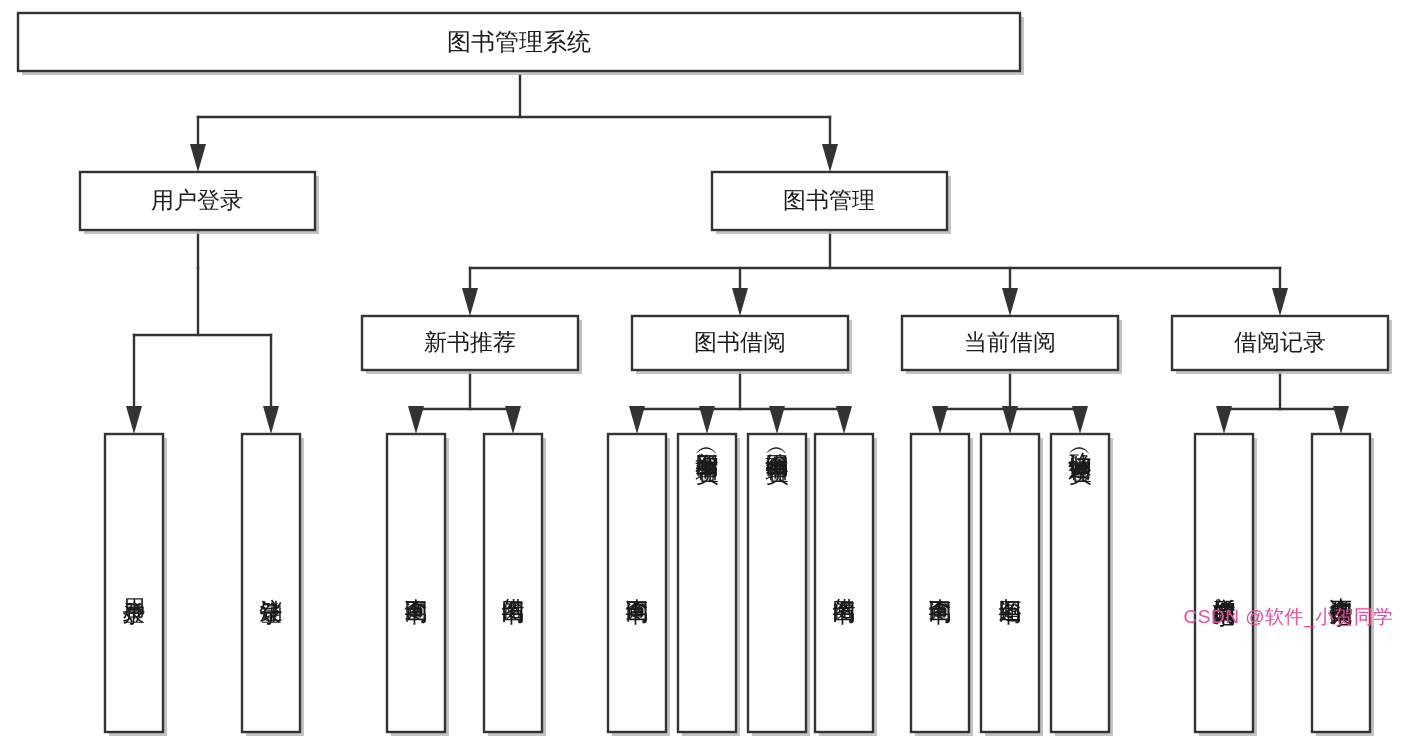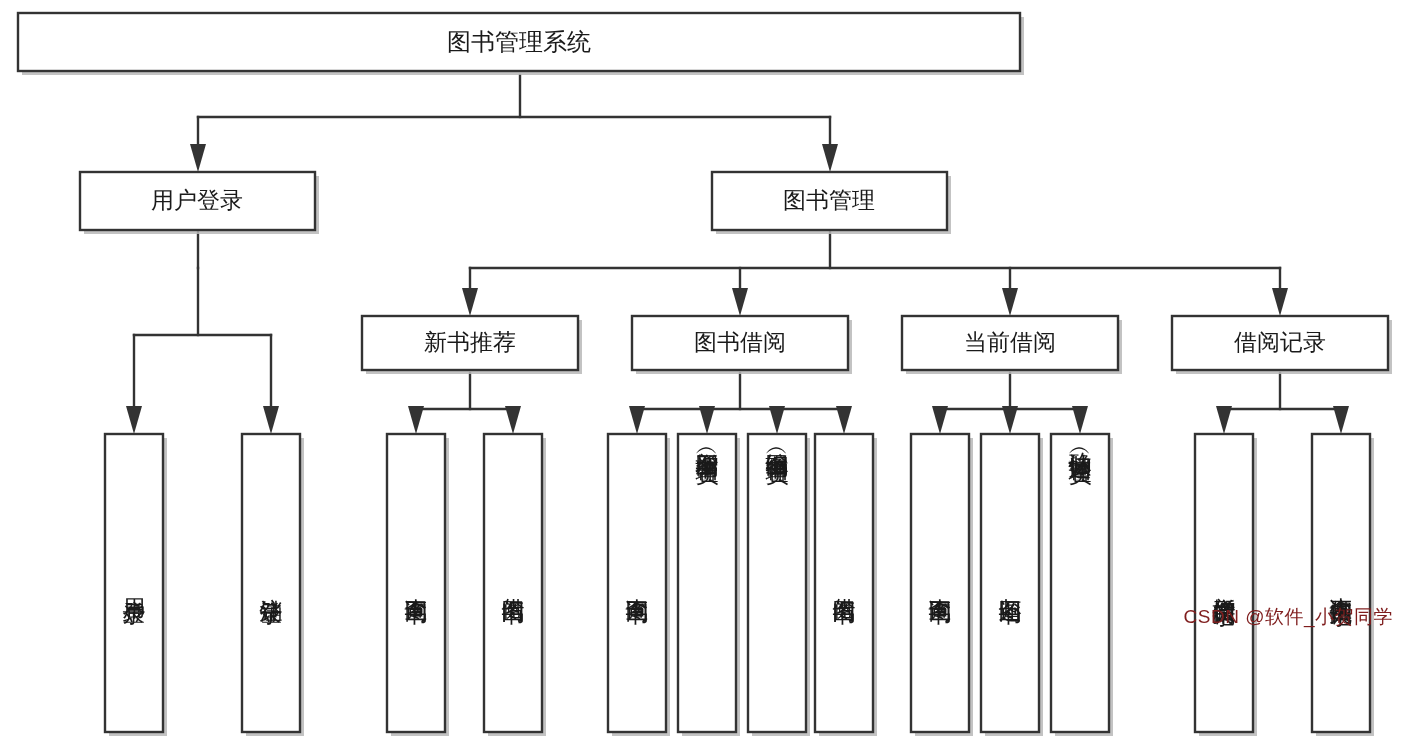--- a/index.html
+++ b/index.html
@@ -74,7 +74,7 @@
     bottom: 6px;
     font-family: "Liberation Sans", sans-serif;
     font-size: 19px;
-    color: #7f1d1d;
+    color: #ec4899;
     letter-spacing: 0.5px;
     user-select: none;
   }

